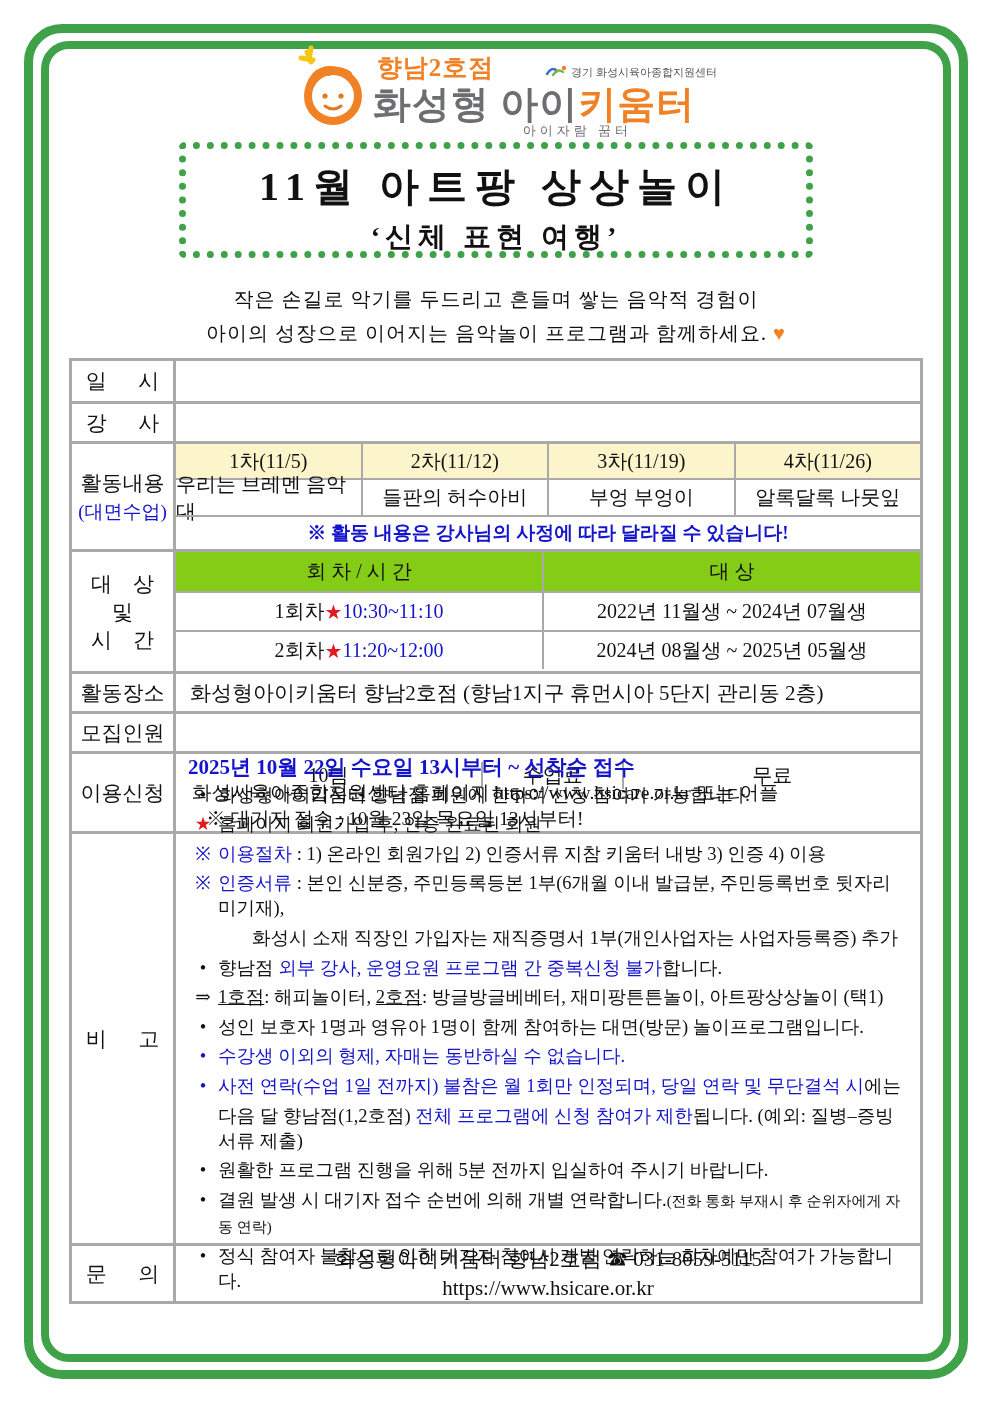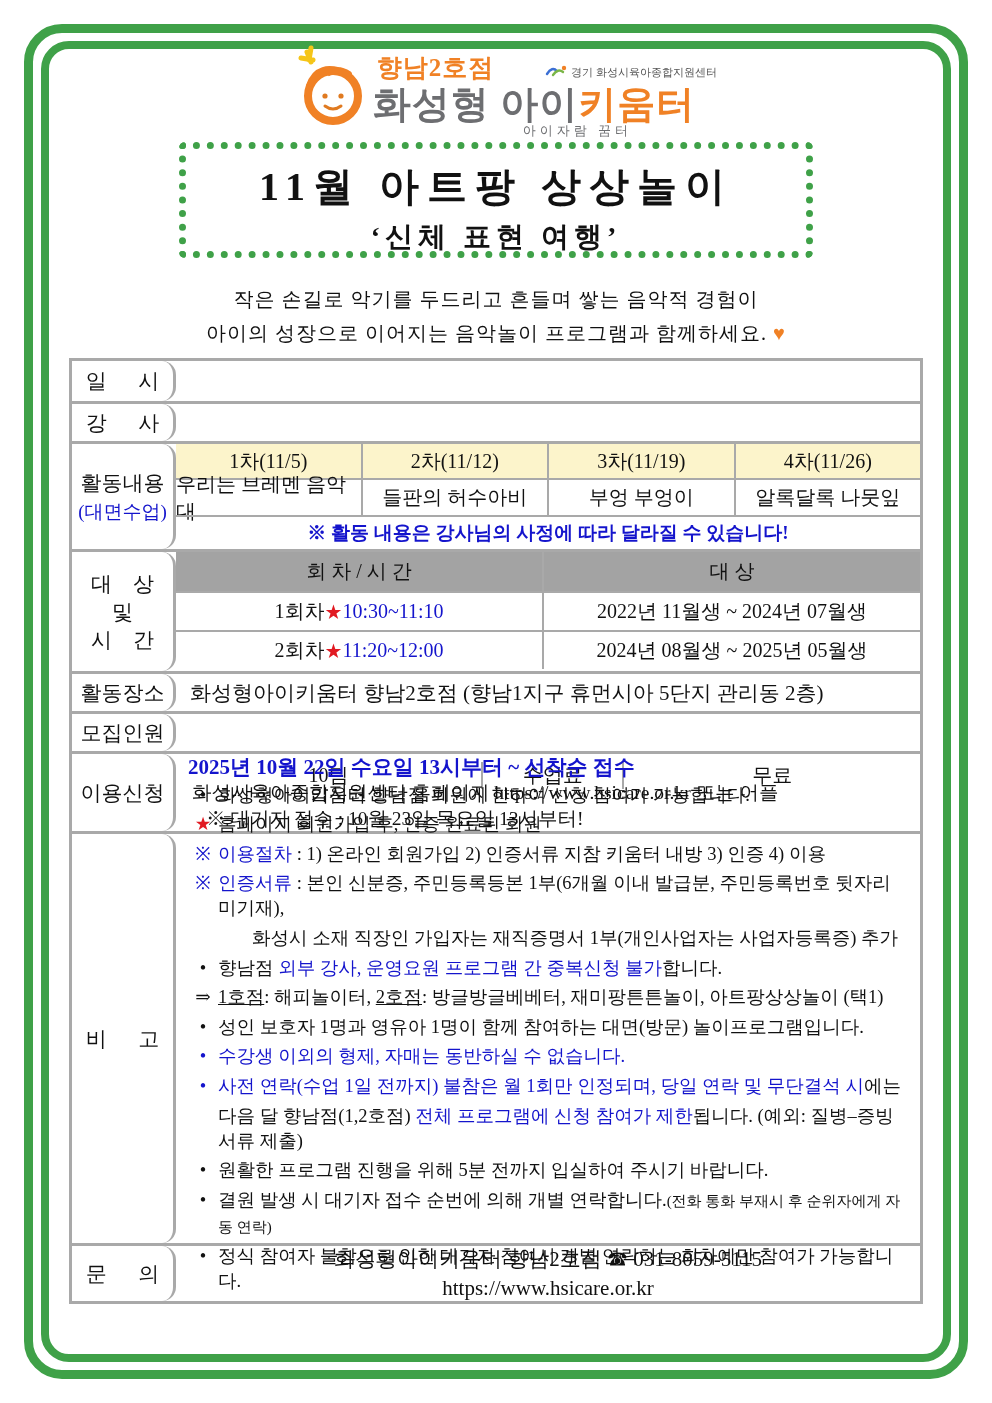--- a/index.html
+++ b/index.html
@@ -37,7 +37,7 @@
   .trow{display:flex;box-sizing:border-box;}
   .trow + .trow{border-top:3px solid #a9a9a9;}
   .lbl{width:104px;flex:0 0 104px;border-right:3px solid #a9a9a9;display:flex;flex-direction:column;
-       align-items:center;justify-content:center;font-size:21px;white-space:pre;box-sizing:border-box;text-align:center;border-radius:14px;}
+       align-items:center;justify-content:center;font-size:21px;white-space:pre;box-sizing:border-box;text-align:center;}
   .val{flex:1;display:flex;align-items:center;box-sizing:border-box;font-size:21px;}
   .pad{padding-left:14px;}
   .colwrap{flex:1;display:flex;flex-direction:column;box-sizing:border-box;}

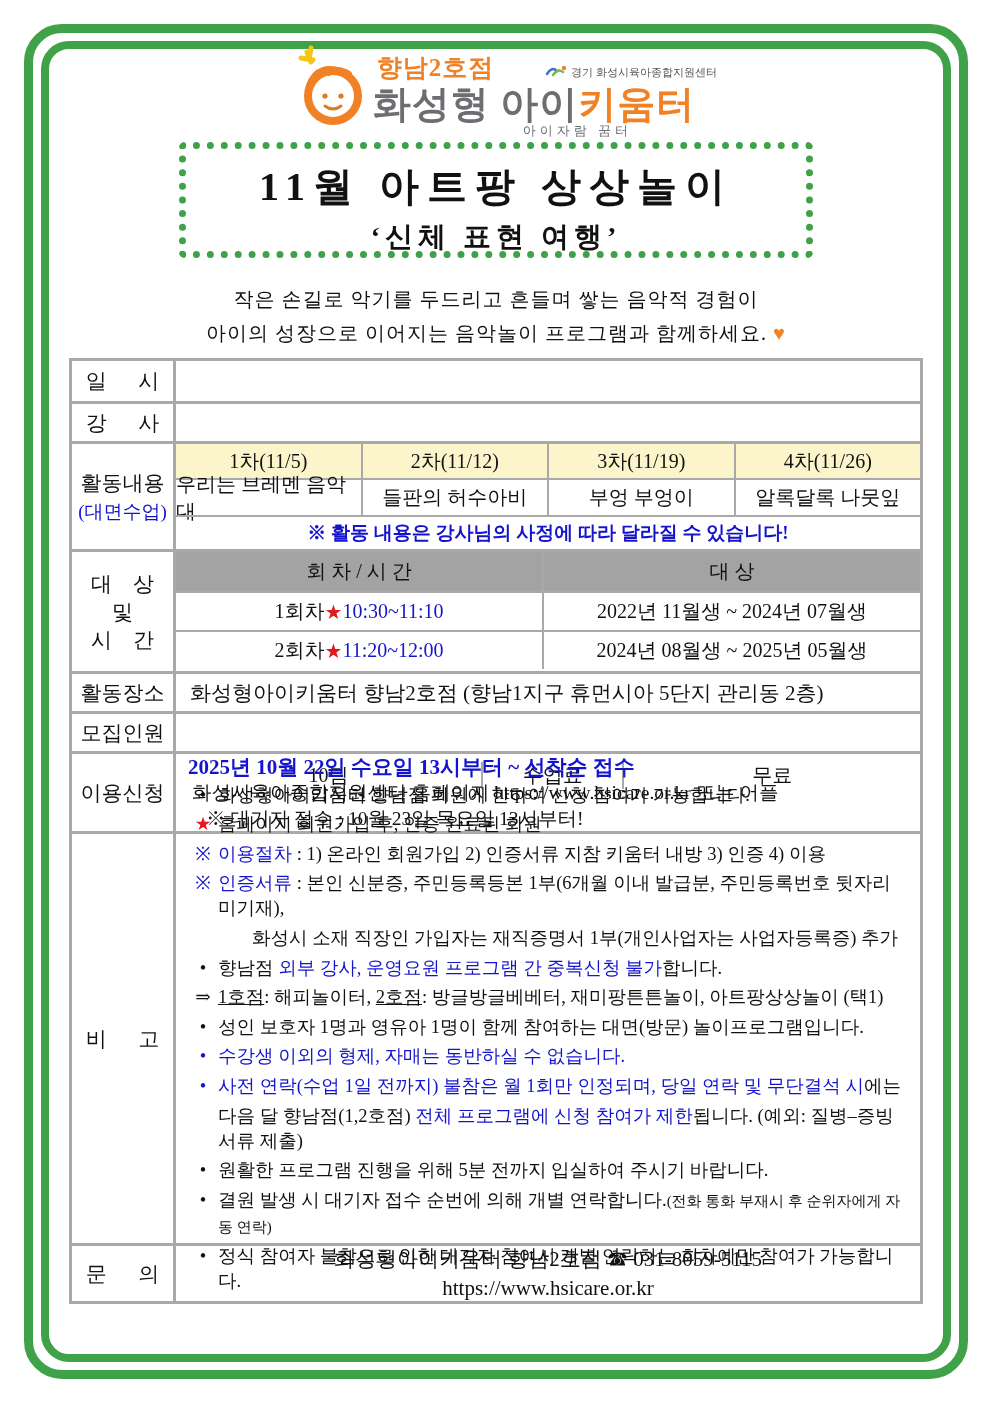--- a/index.html
+++ b/index.html
@@ -46,7 +46,7 @@
   .subcell{flex:1;display:flex;align-items:center;justify-content:center;box-sizing:border-box;font-size:20px;}
   .subcell + .subcell{border-left:2px solid #a9a9a9;}
   .yellow{background:#fcf4cb;}
-  .mint{background:#a3a3a3;text-align:right;}
+  .mint{background:#84cc16;text-align:right;}
   .h-act-head{height:34px;justify-content:flex-end;}
   .h-act-body{height:37px;font-family:Liberation Serif, serif;}
   .h-act-note{flex:1;}

